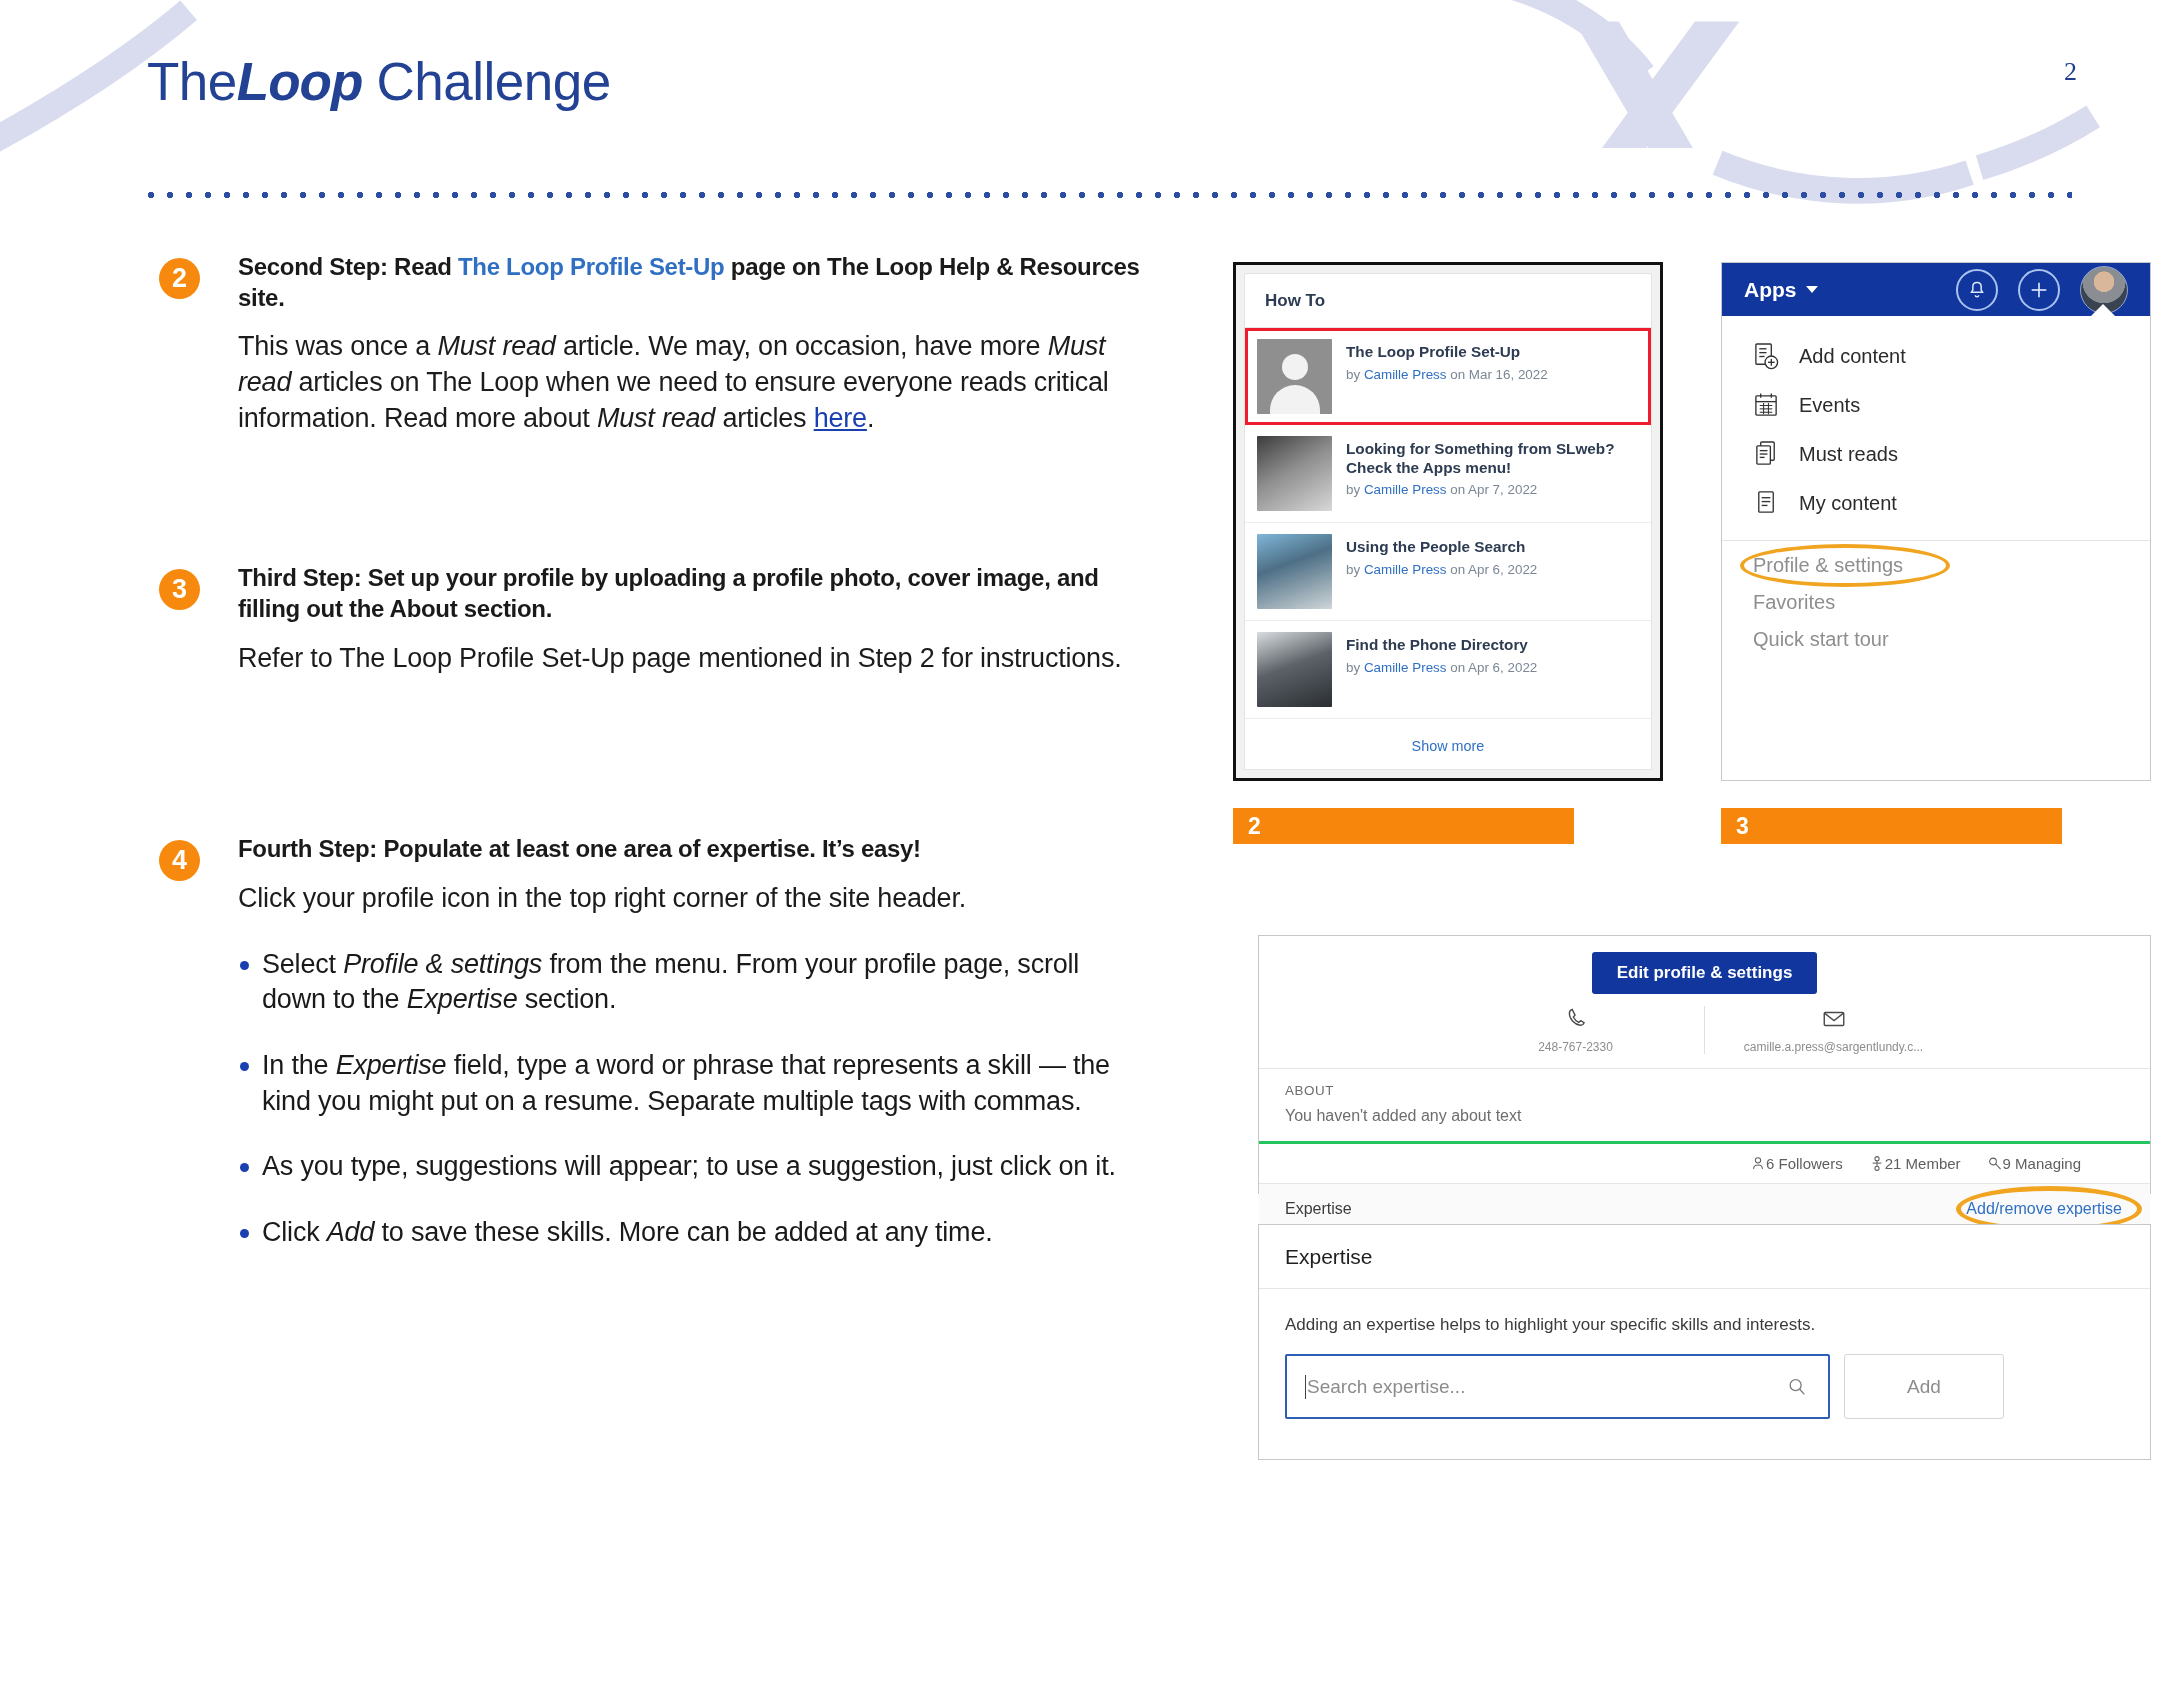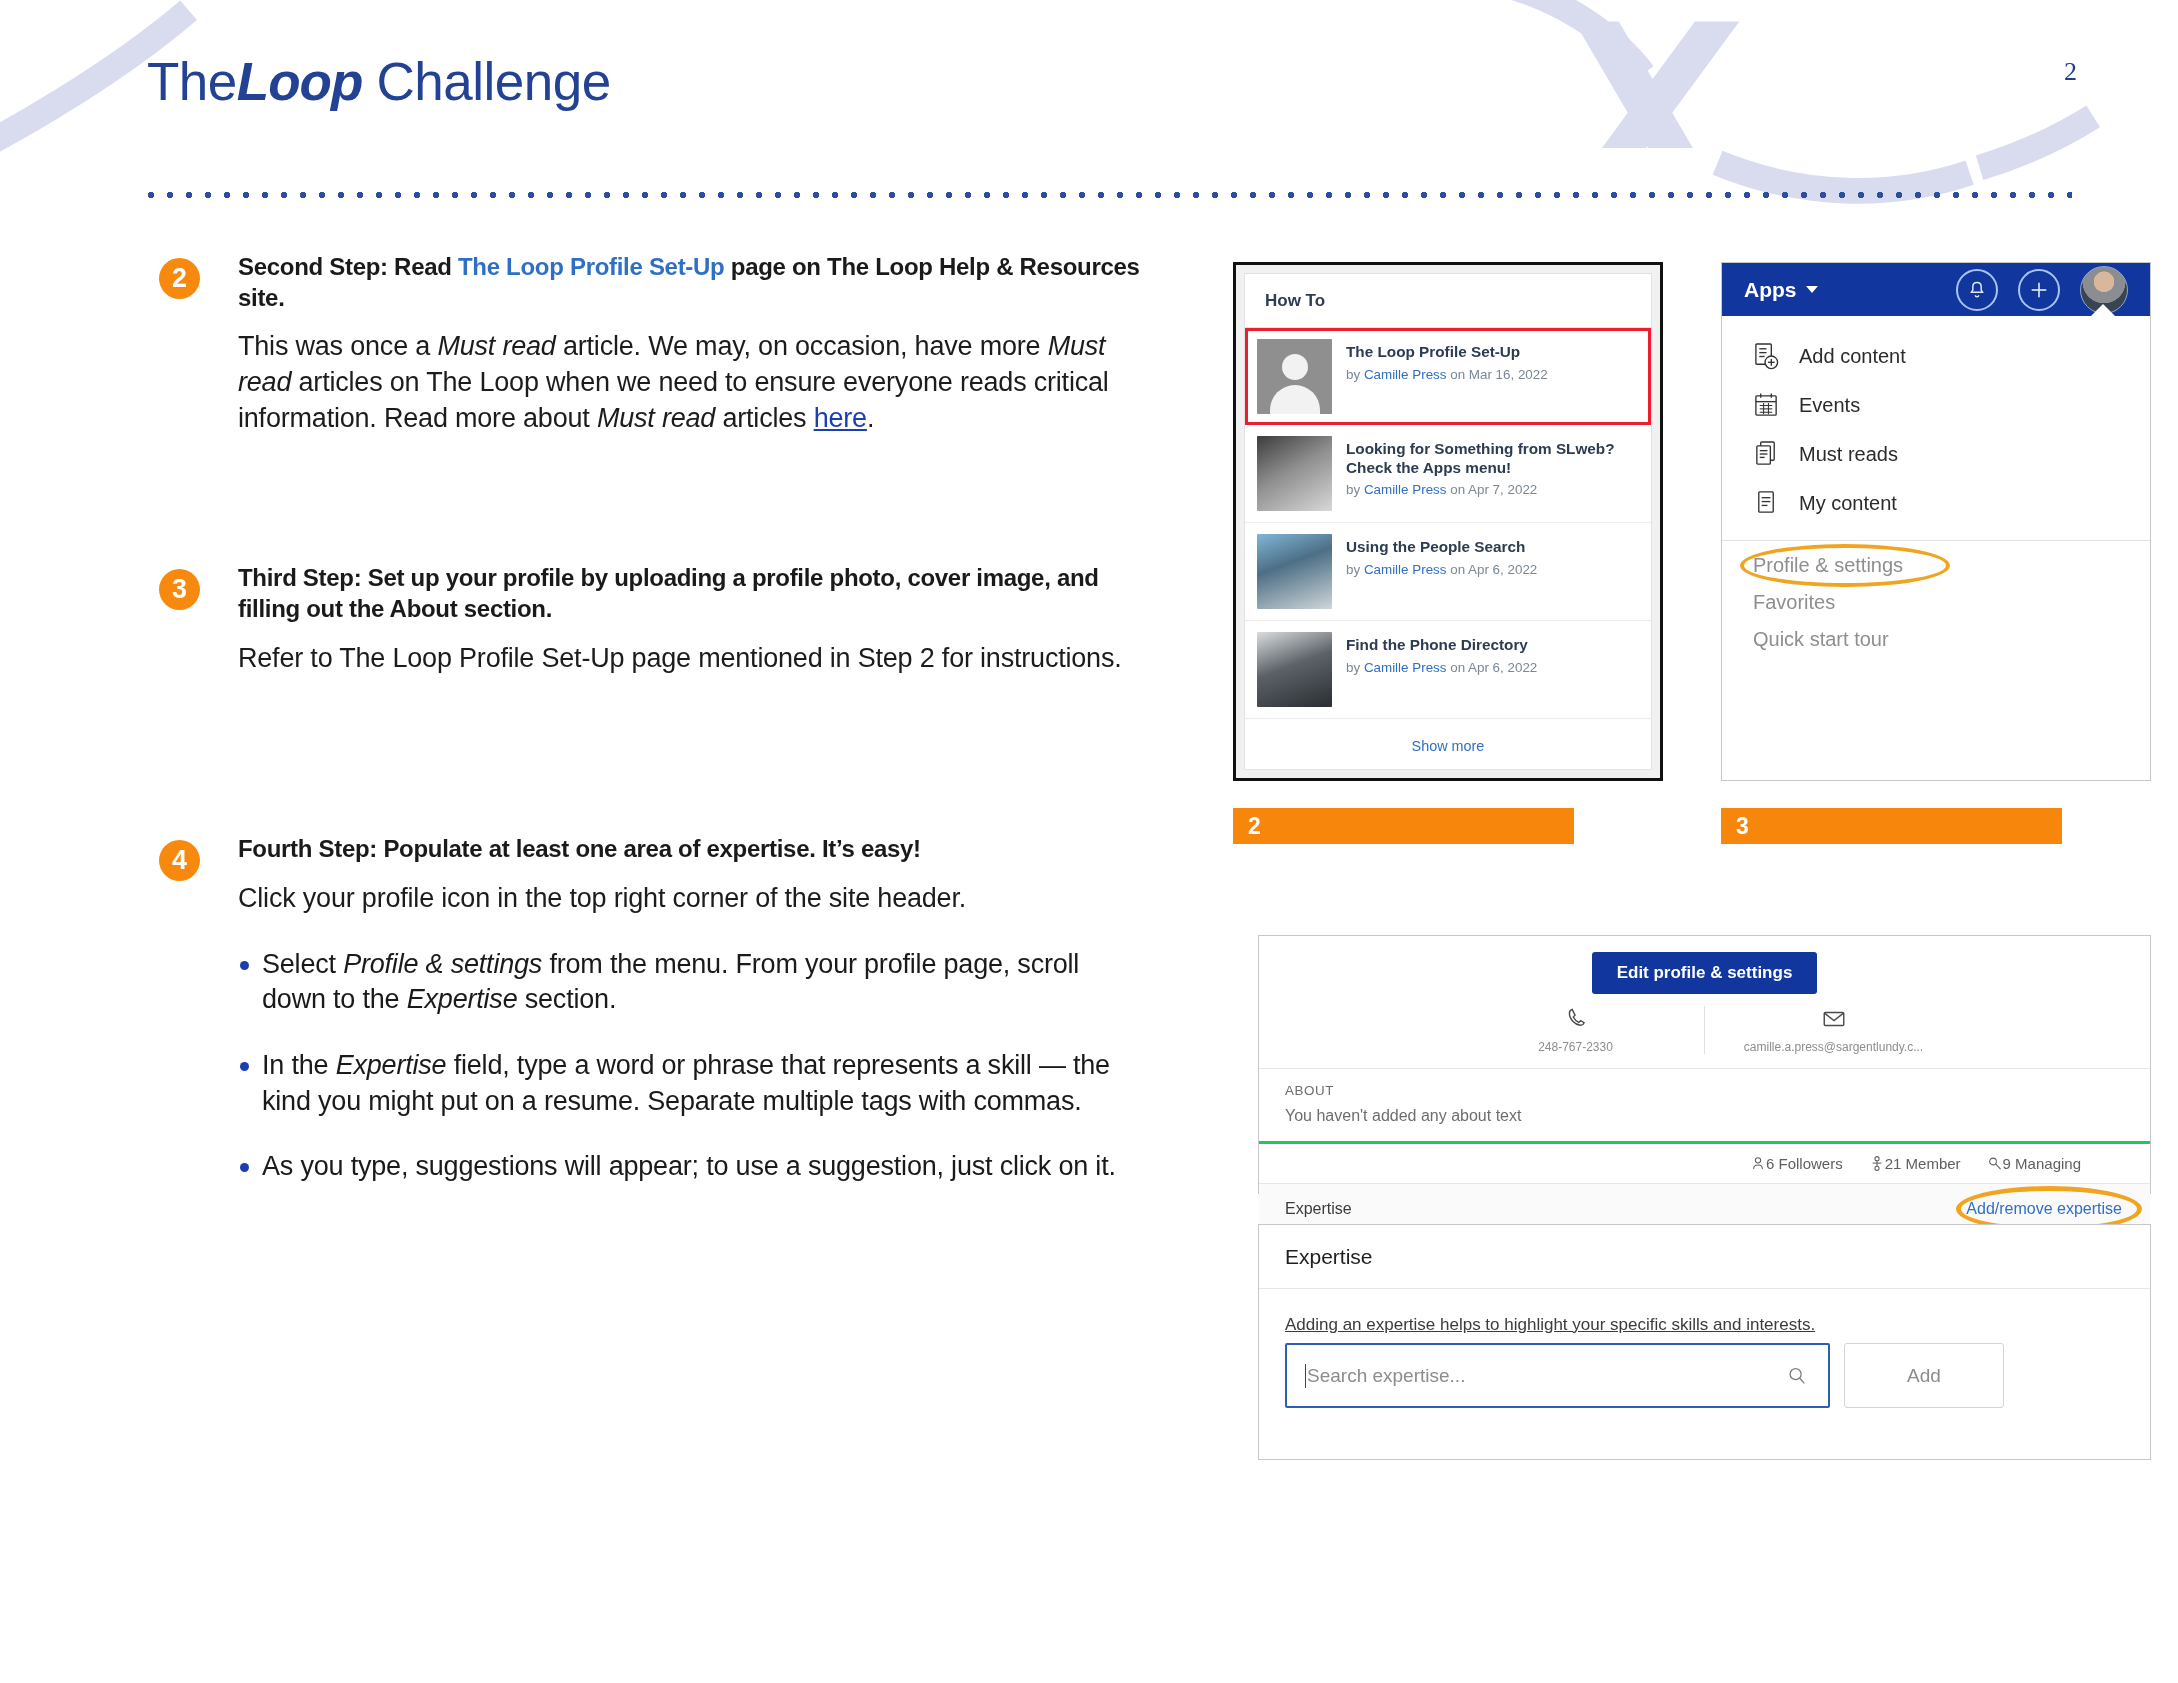--- a/index.html
+++ b/index.html
@@ -476,6 +476,7 @@
         <li class="bullet"><span>Select </span><em>Profile &amp; settings</em><span> from the menu. From your profile page, scroll down to the </span><em>Expertise</em><span> section.</span></li>
         <li class="bullet"><span>In the </span><em>Expertise</em><span> field, type a word or phrase that represents a skill — the kind you might put on a resume. Separate multiple tags with commas.</span></li>
         <li class="bullet"><span>As you type, suggestions will appear; to use a suggestion, just click on it.</span></li>
+        <li class="bullet"><span>Click </span><em>Add</em><span> to save these skills. More can be added at any time.</span></li>
       </ul>
     </div>
   </div>

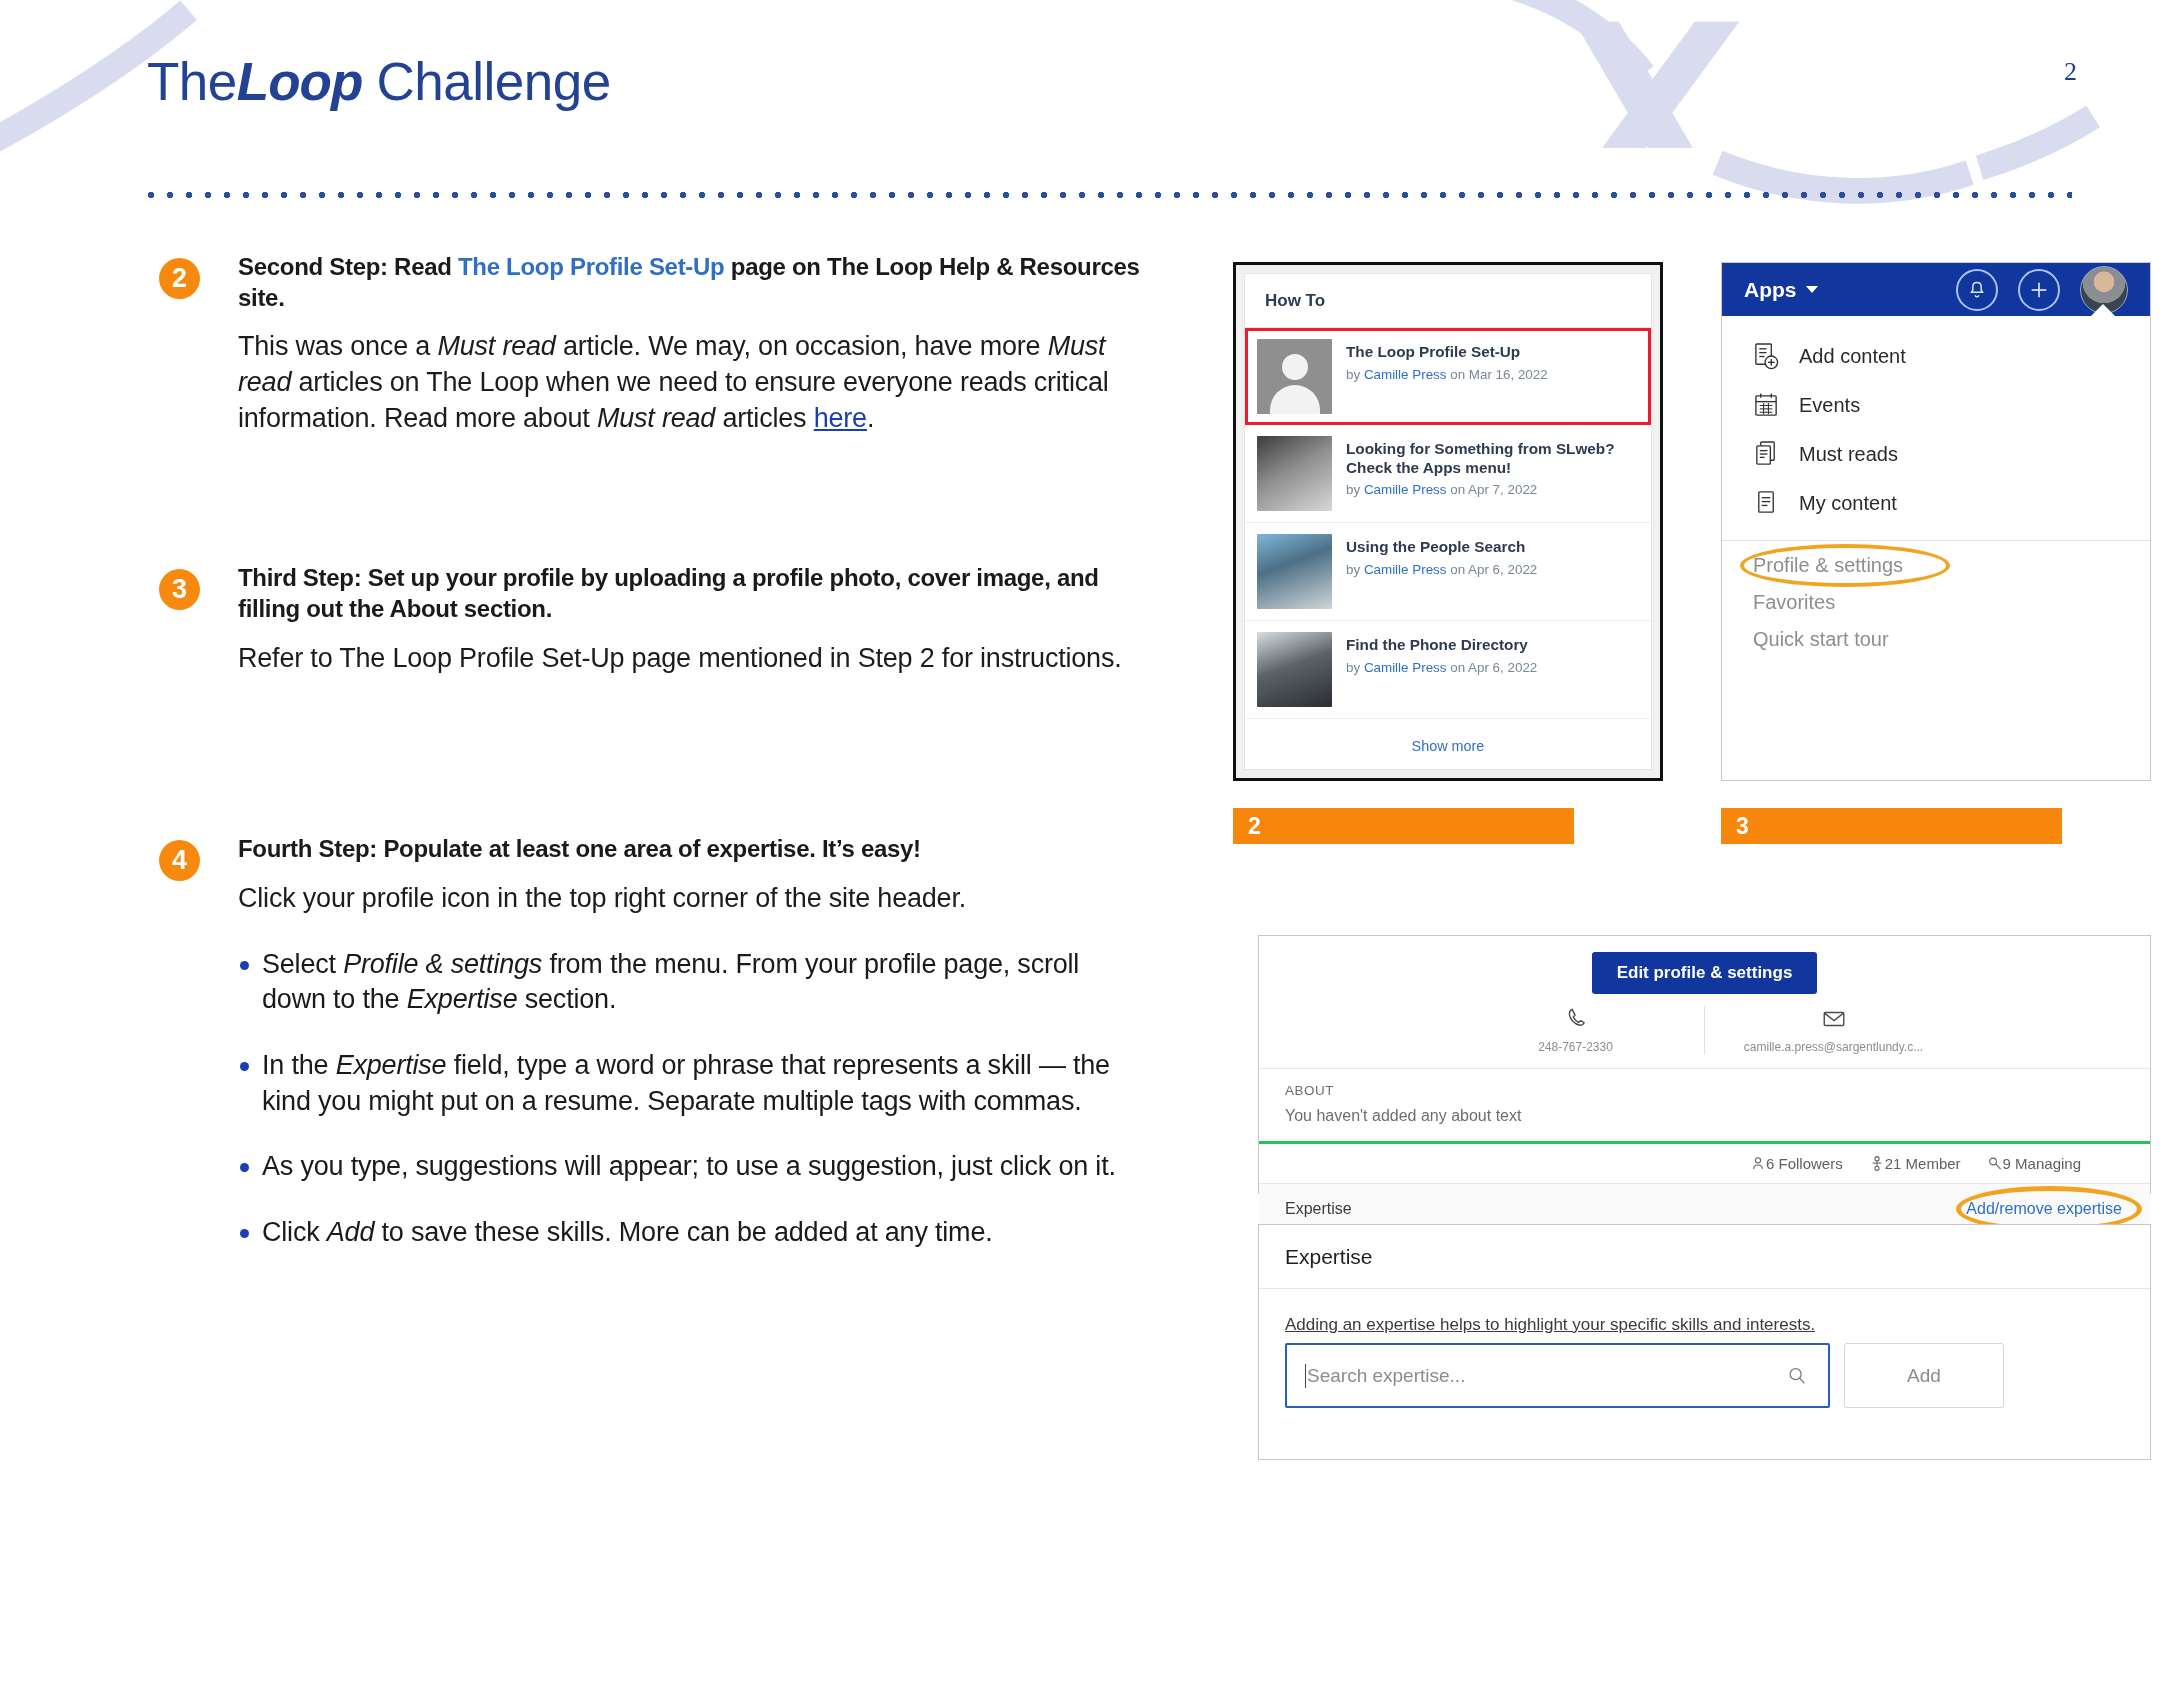--- a/index.html
+++ b/index.html
@@ -395,7 +395,7 @@
     border-bottom: 1px solid #e6e6e6;
   }
   .dlg-body { padding: 26px 26px 0 26px; }
-  .dlg-desc { font-size: 17px; color: #3b3b3b; margin-bottom: 8px; text-decoration: underline; }
+  .dlg-desc { font-size: 17px; color: #3b3b3b; margin-bottom: 19px; }
   .dlg-controls { display: flex; gap: 14px; align-items: stretch; }
   .search-field {
     flex: 0 0 505px;

